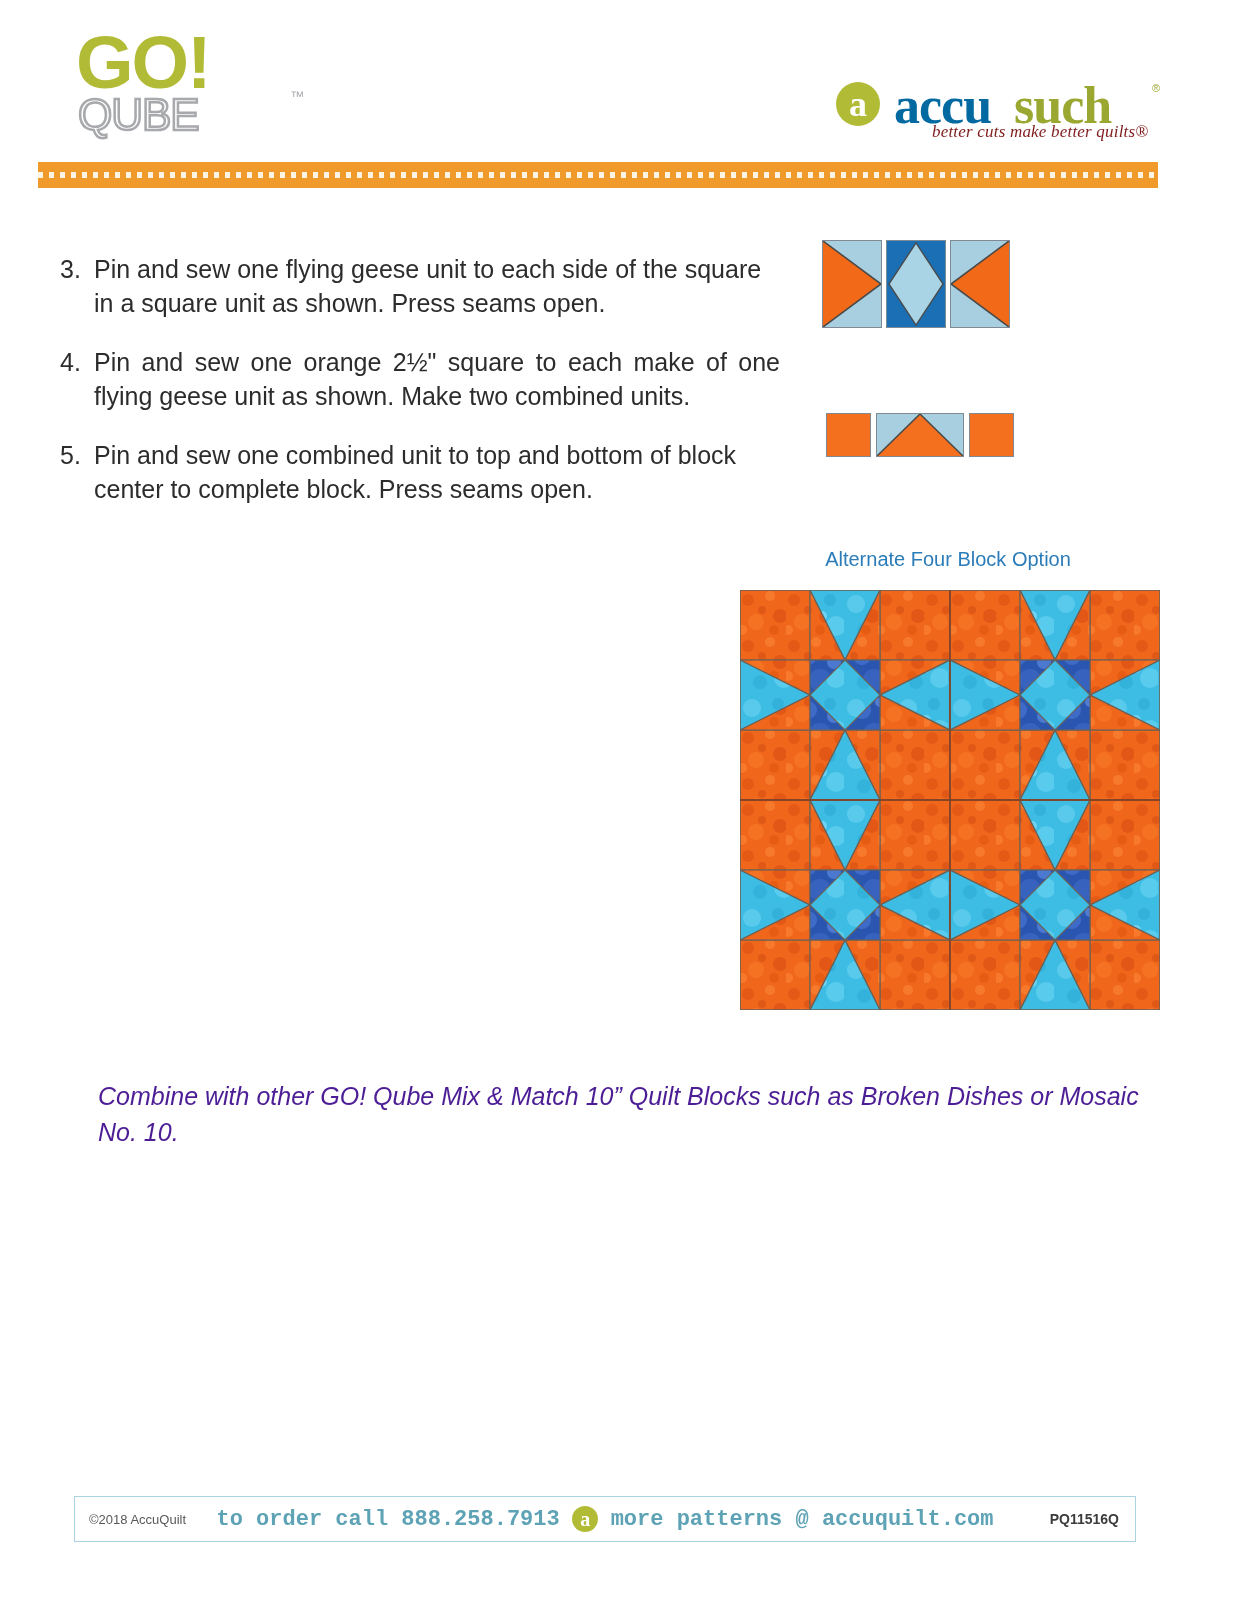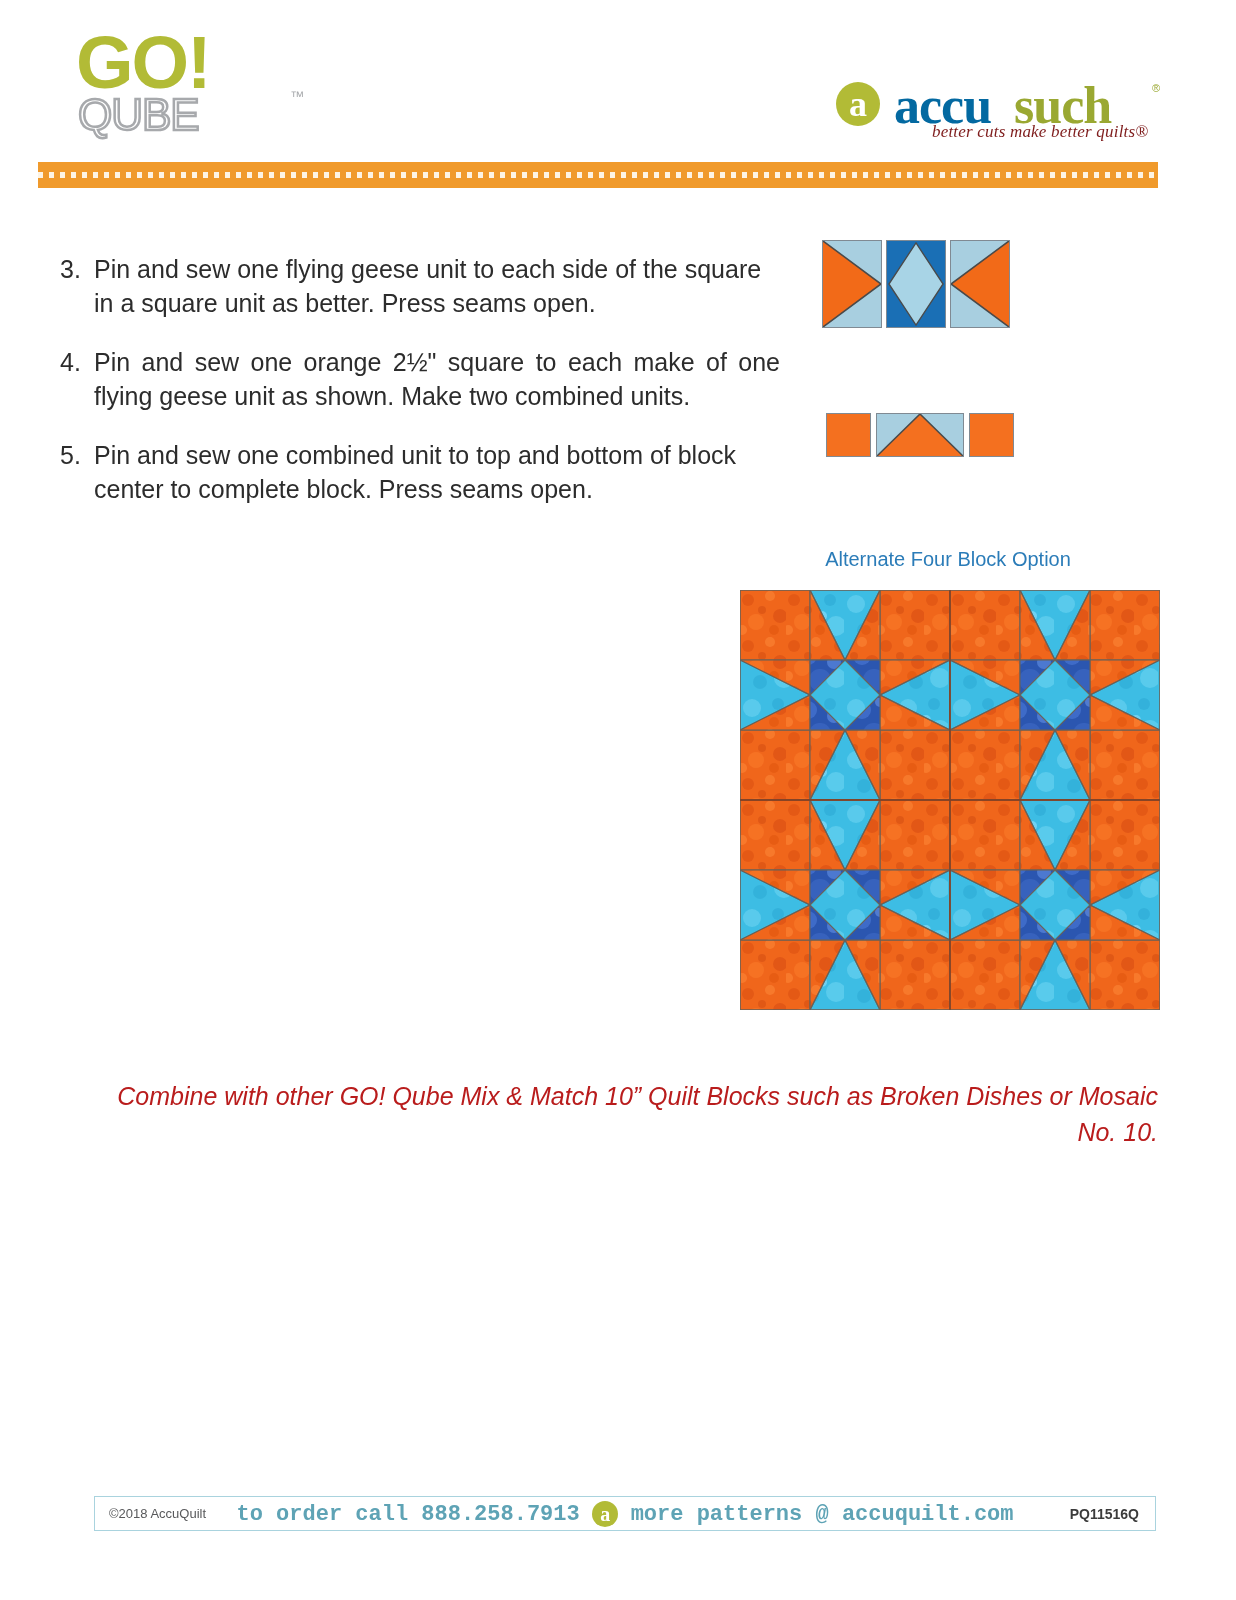--- a/index.html
+++ b/index.html
@@ -320,7 +320,7 @@
 
   <div class="step" id="step-3">
     <div class="step-num">3.</div>
-    <div class="step-text">Pin and sew one flying geese unit to each side of the square in a square unit as better.  Press seams open.</div>
+    <div class="step-text">Pin and sew one flying geese unit to each side of the square in a square unit as shown.  Press seams open.</div>
   </div>
 
   <div class="step" id="step-4">

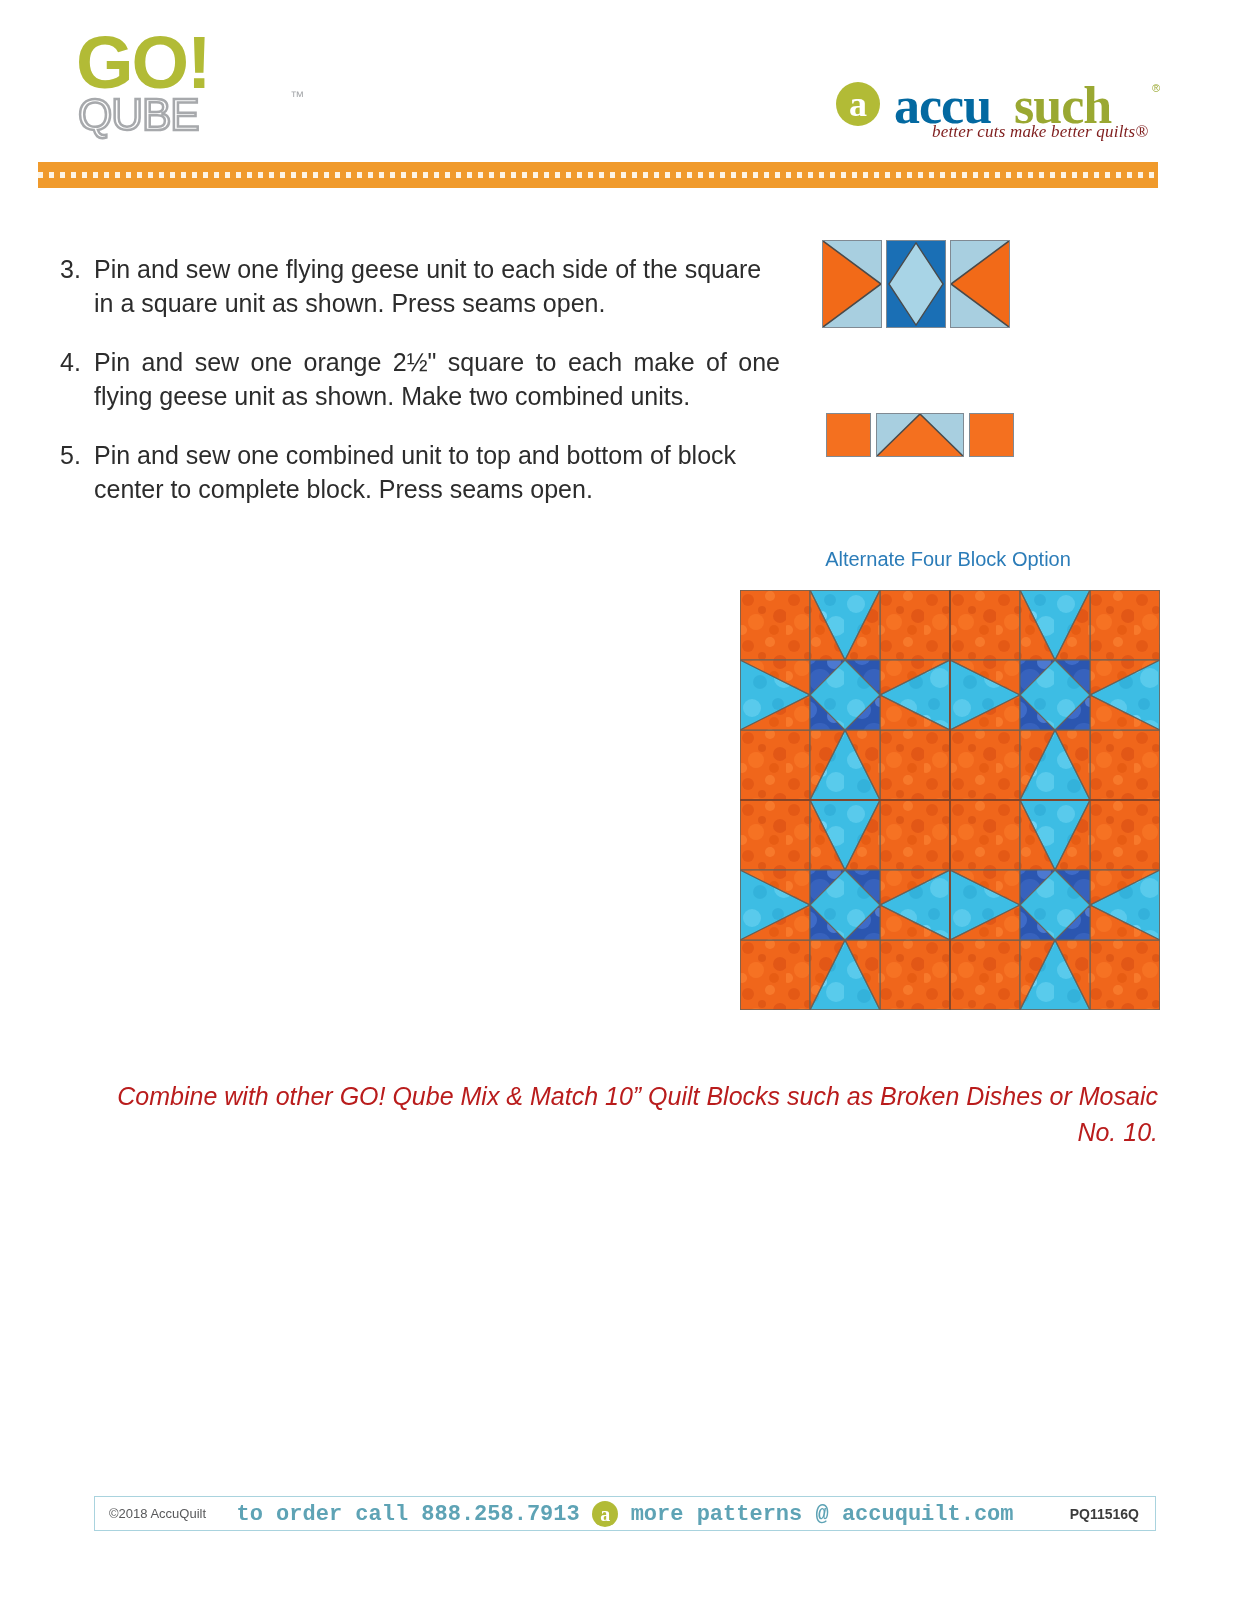--- a/index.html
+++ b/index.html
@@ -230,9 +230,8 @@
   #tips-body {
     font-size: 25px;
     font-style: italic;
-    color: #b91c1c;
+    color: #4c1d95;
     line-height: 36px;
-    text-align: right;
   }
 
   

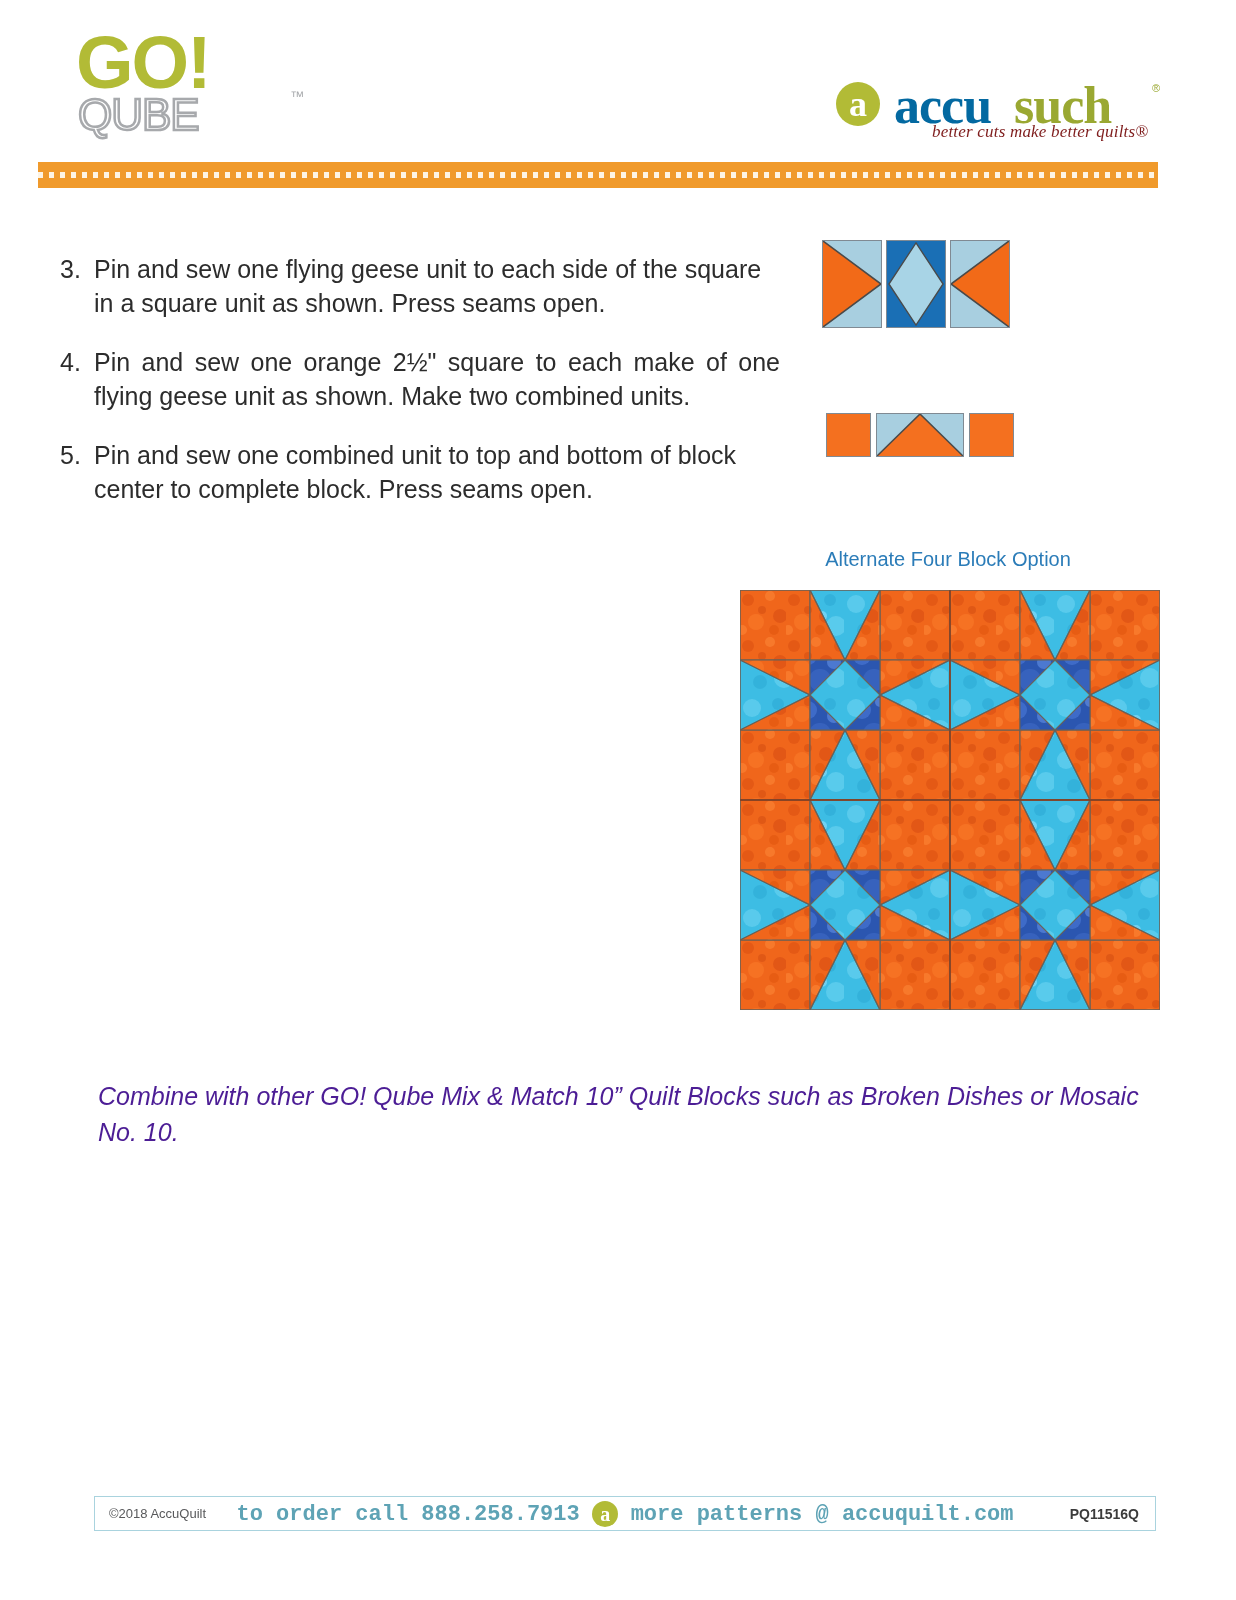--- a/index.html
+++ b/index.html
@@ -240,12 +240,11 @@
     left: 74px;
     top: 1496px;
     width: 1062px;
-    height: 35px;
+    height: 46px;
     box-sizing: border-box;
     border: 1px solid #a9d3de;
     display: flex;
     align-items: center;
-    margin-left: 20px;
   }
   #footer-copyright {
     position: absolute;

